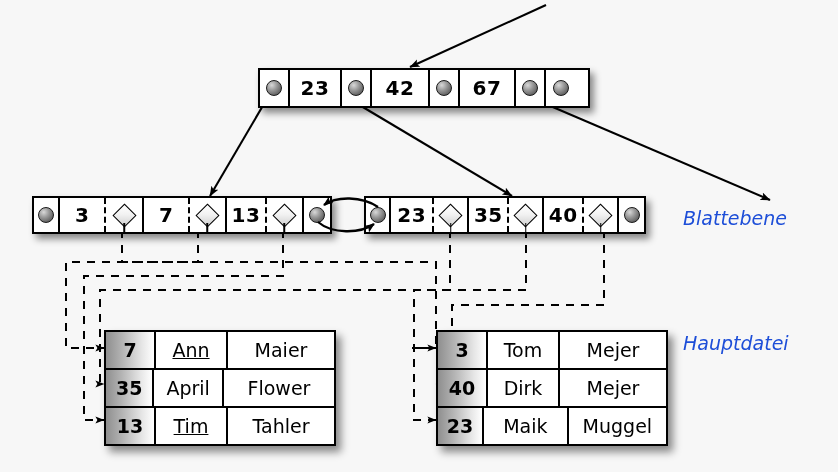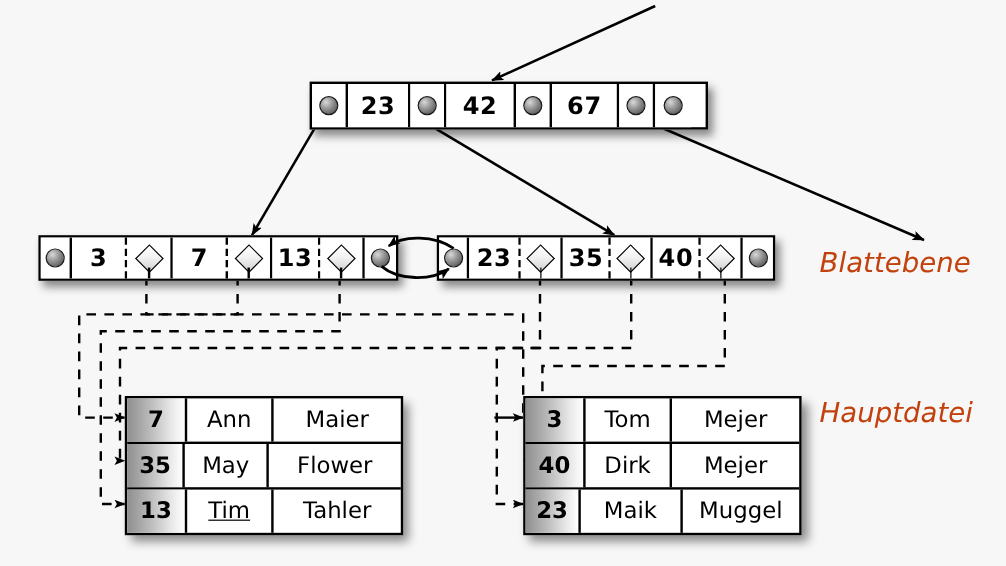--- a/index.html
+++ b/index.html
@@ -126,8 +126,8 @@
   .side-label {
     position: absolute;
     font-style: italic;
-    font-size: 23px;
-    color: #c2410c;
+    font-size: 19px;
+    color: #1d4ed8;
     white-space: nowrap;
     z-index: 4;
     font-family: "DejaVu Sans", "Liberation Sans", sans-serif;

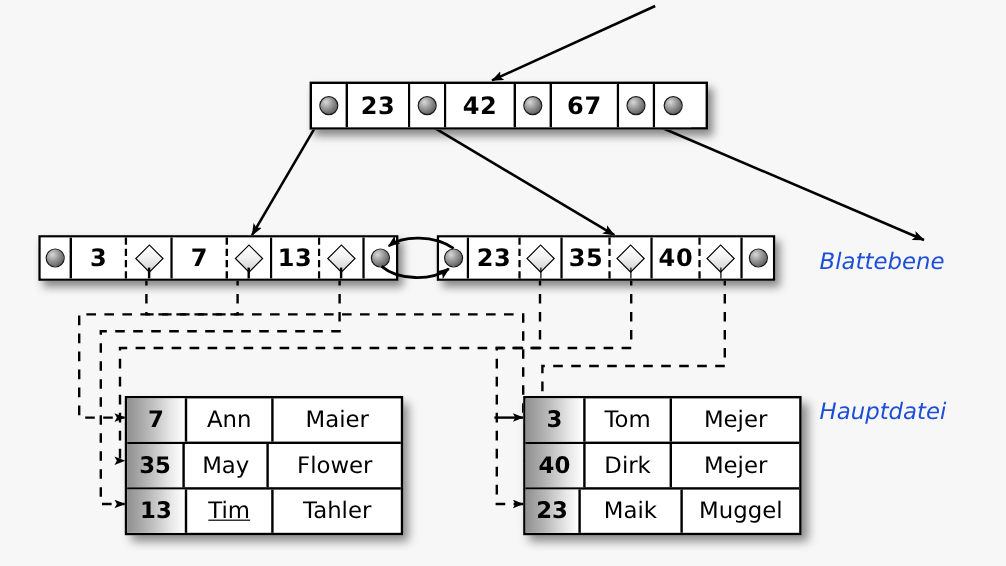--- a/index.html
+++ b/index.html
@@ -267,7 +267,7 @@
   <div class="datatable" id="table-left" style="left:104px; top:330px; width:232px;">
     <div class="row">
       <div class="c keycol" style="width:50px;">7</div>
-      <div class="c" style="width:72px;">Ann</div>
+      <div class="c" style="width:72px;text-decoration:underline;">Ann</div>
       <div class="c" style="width:106px;">Maier</div>
     </div>
     <div class="row">

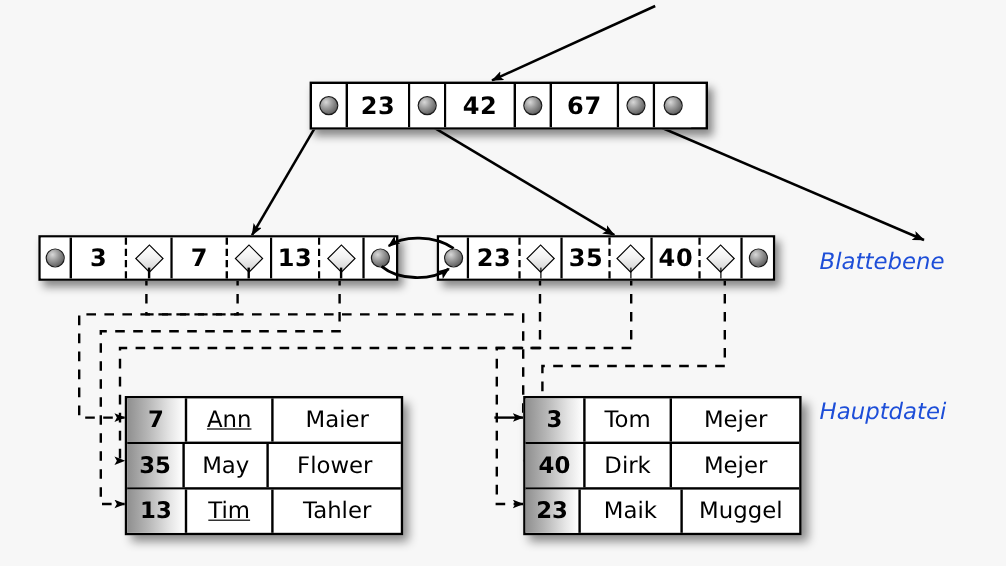--- a/index.html
+++ b/index.html
@@ -272,7 +272,7 @@
     </div>
     <div class="row">
       <div class="c keycol" style="width:50px;">35</div>
-      <div class="c" style="width:72px;">May</div>
+      <div class="c" style="width:72px;">April</div>
       <div class="c" style="width:114px;border-radius:12px;">Flower</div>
     </div>
     <div class="row">

